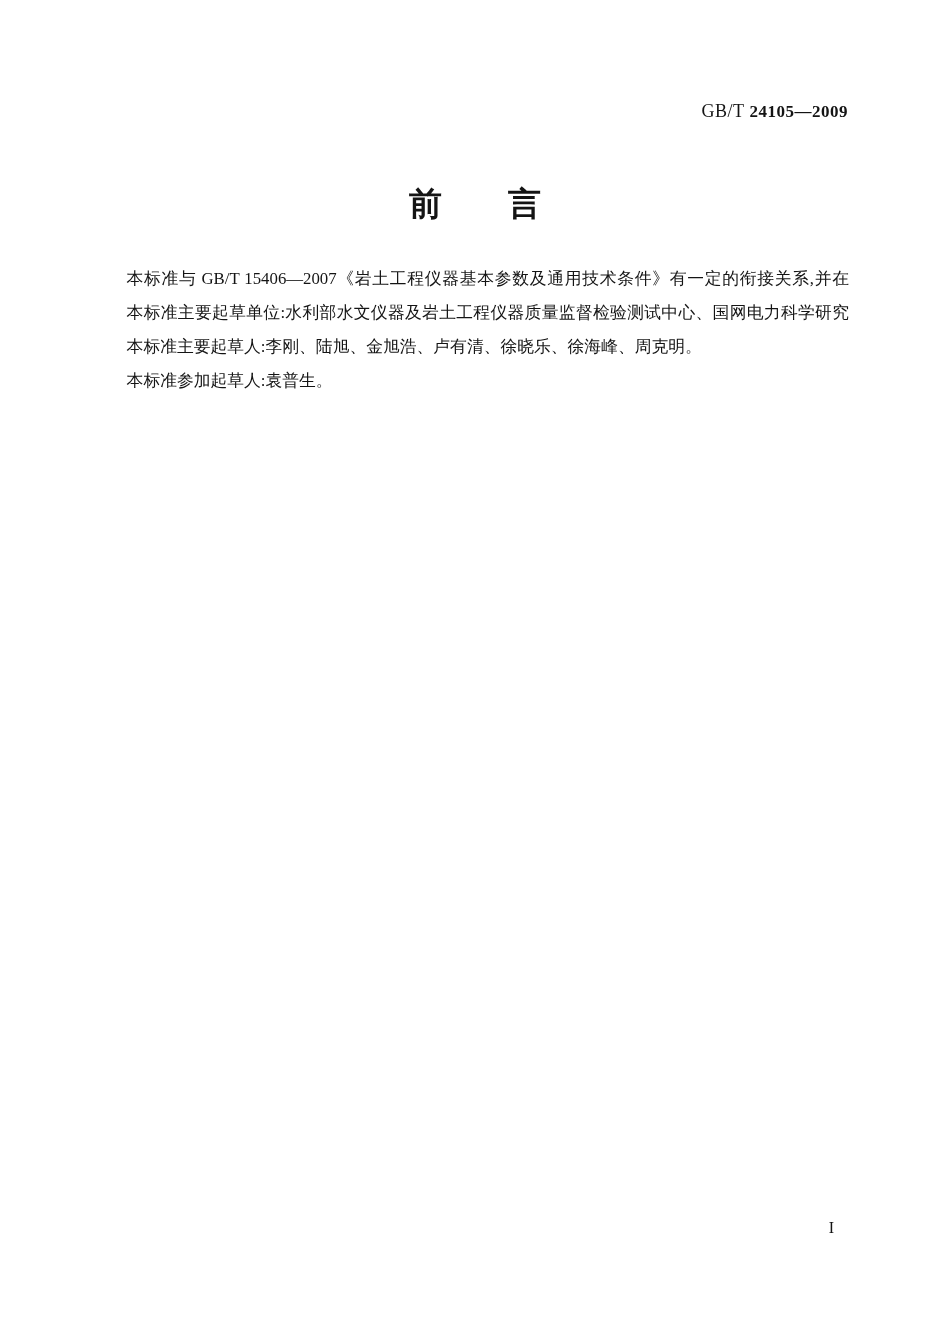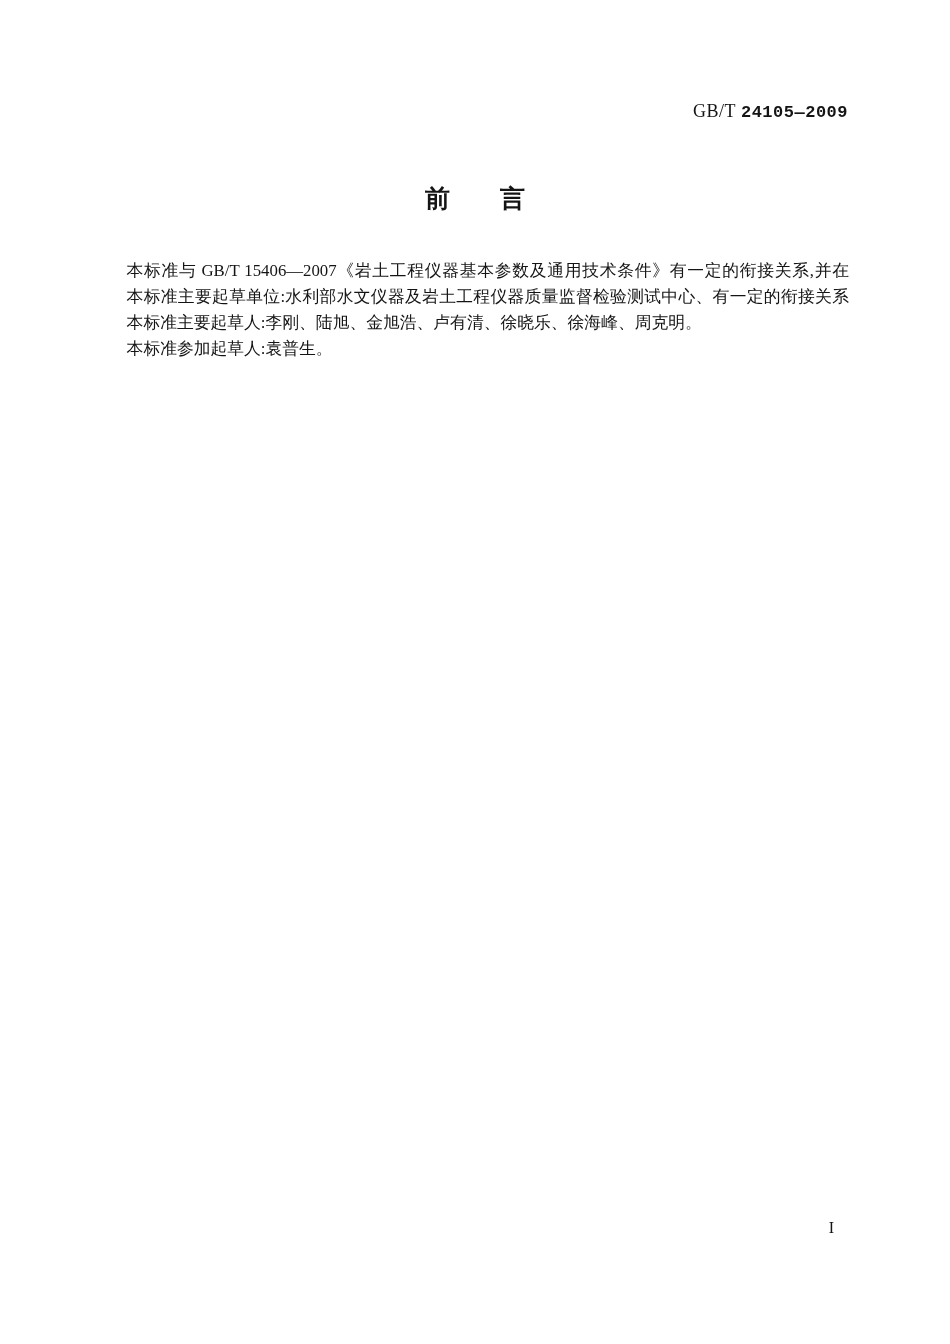--- a/index.html
+++ b/index.html
@@ -29,7 +29,7 @@
     font-weight: normal;
   }
   .doc-header .code-number {
-    font-family: Liberation Mono, monospace;
+    font-family: Liberation Serif, serif;
     font-weight: bold;
     font-size: 17px;
   }

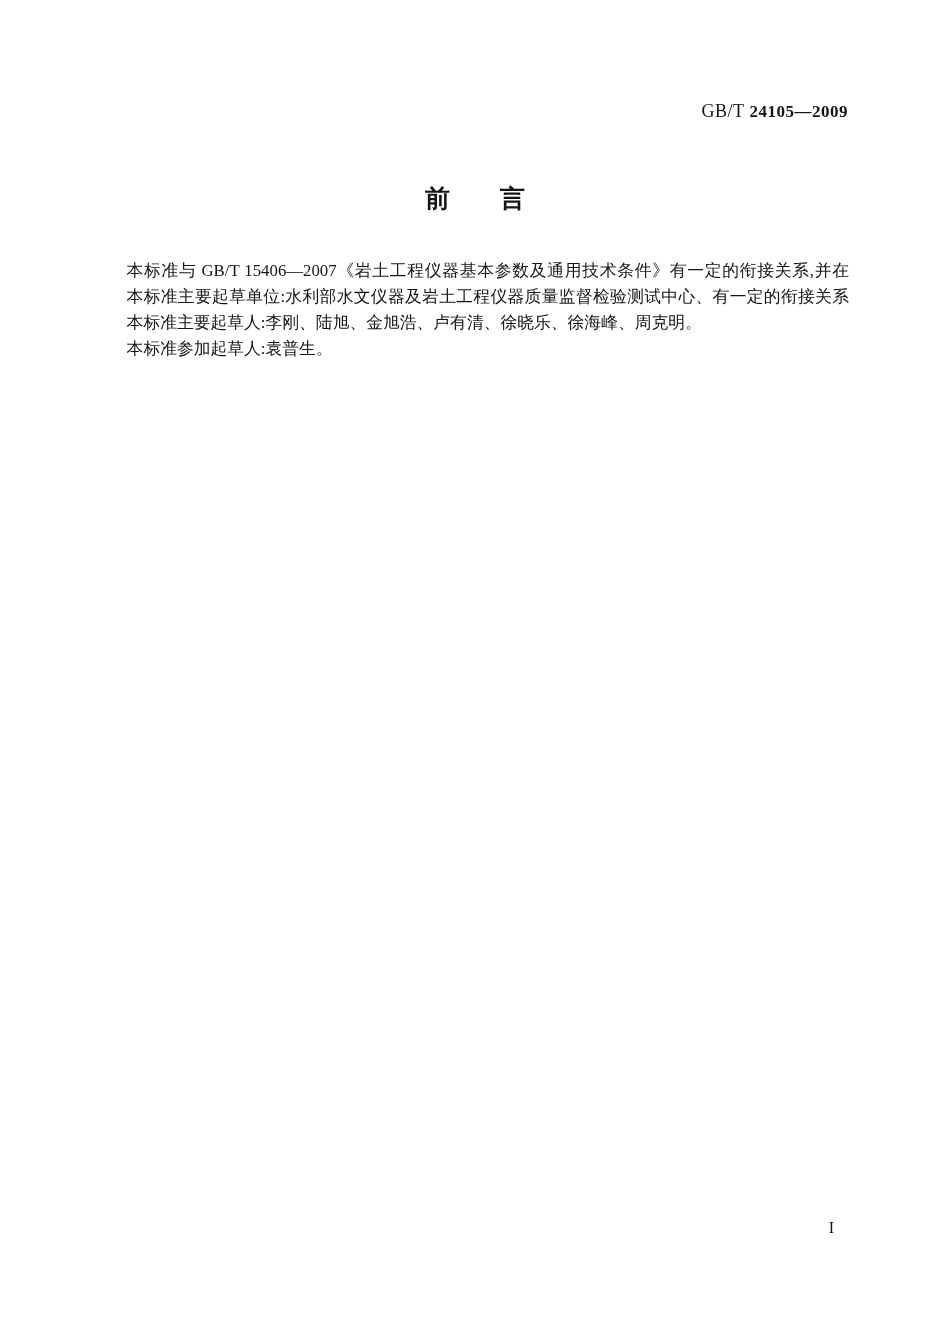--- a/index.html
+++ b/index.html
@@ -39,7 +39,7 @@
     left: 0;
     width: 100%;
     text-align: center;
-    font-size: 25px;
+    font-size: 33px;
     font-weight: bold;
     letter-spacing: 2em;
     text-indent: 2em; 

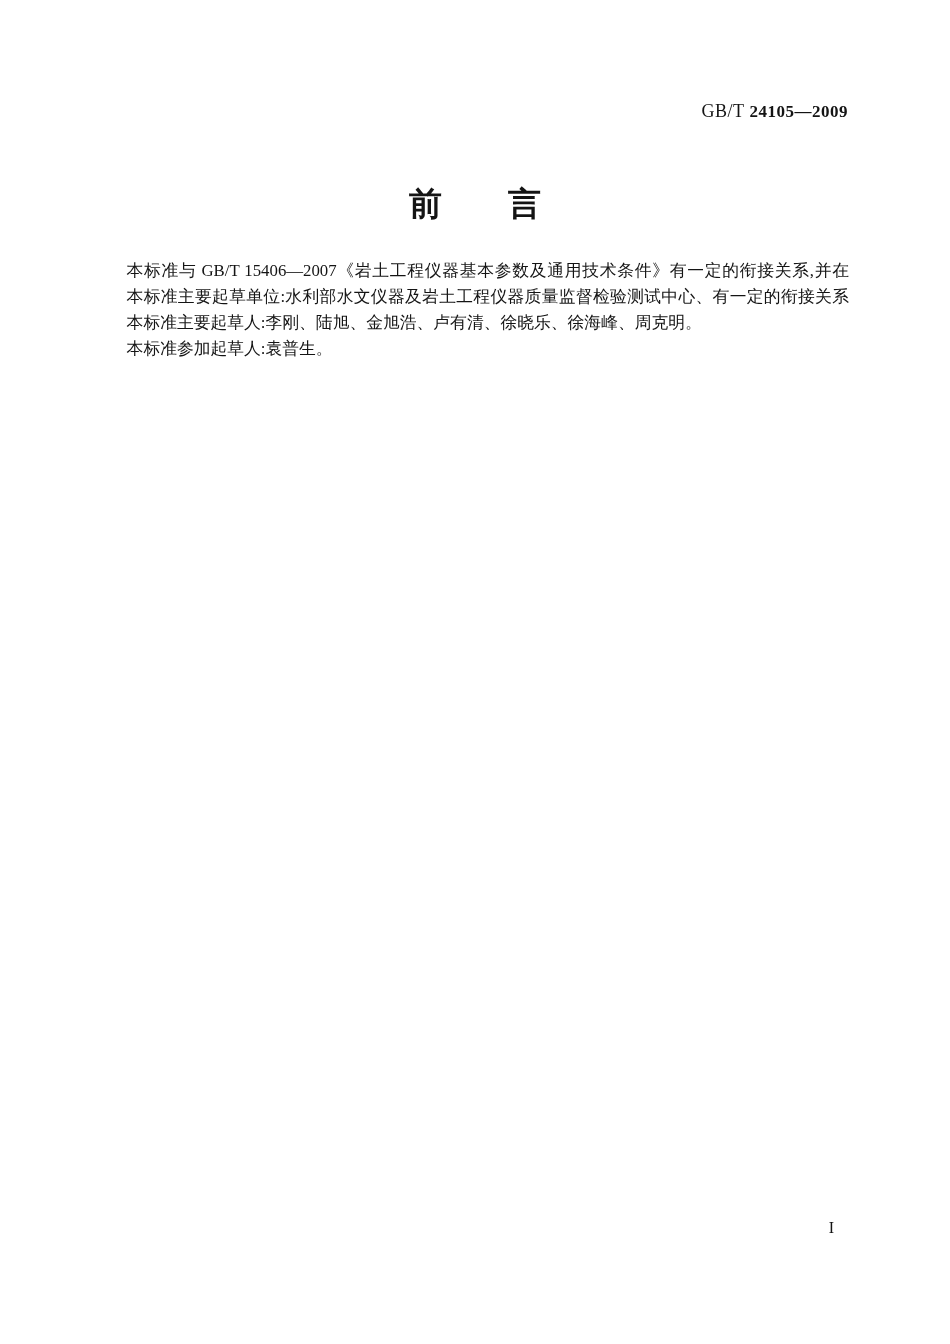--- a/index.html
+++ b/index.html
@@ -58,6 +58,7 @@
     white-space: nowrap;
     text-align: justify;
     text-align-last: left;
+    margin-top: 8px;
   }
   .line.indent {
     text-indent: 2em;

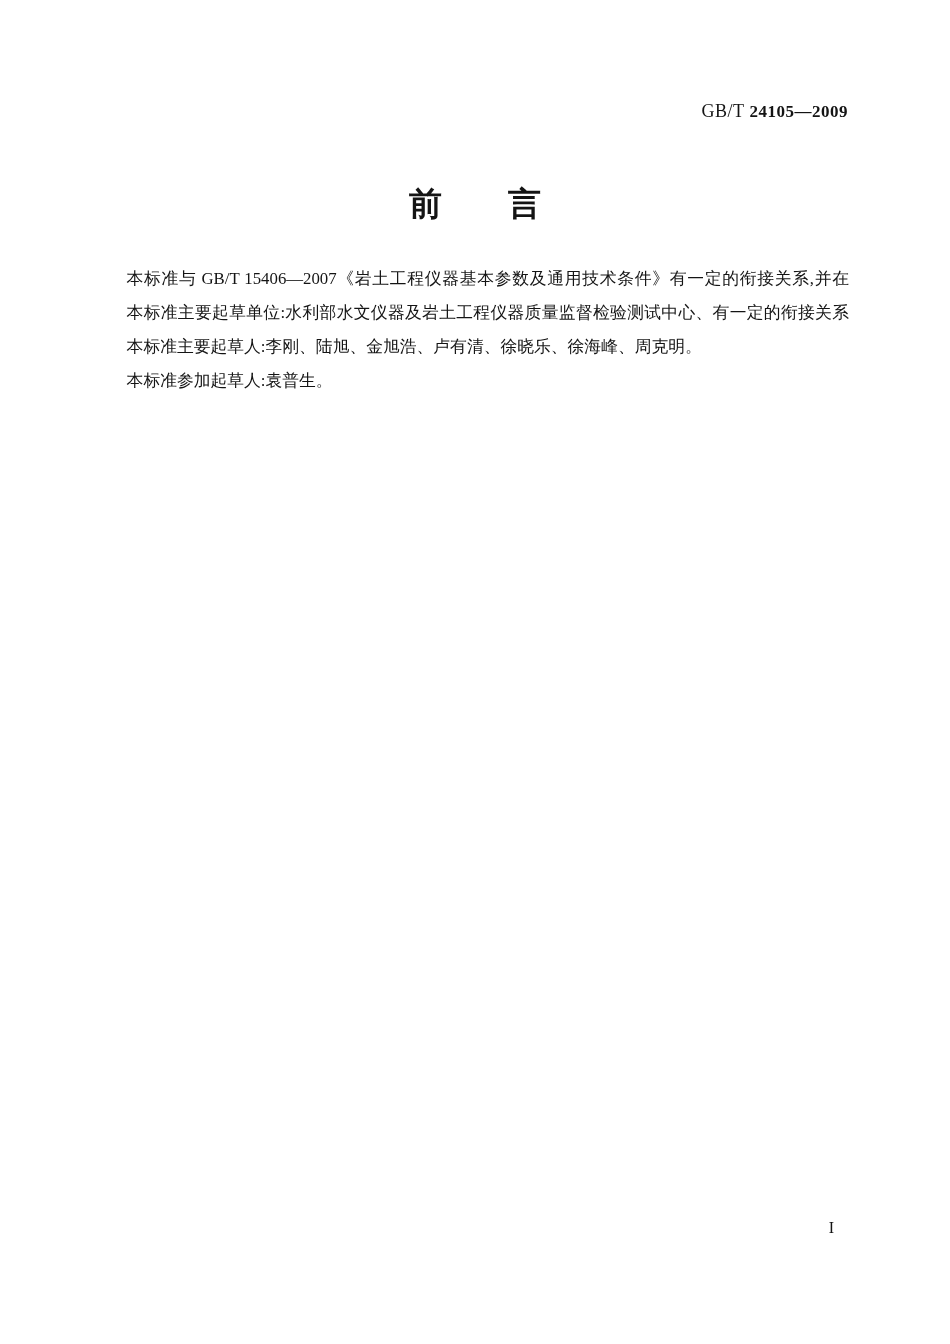--- a/index.html
+++ b/index.html
@@ -88,7 +88,7 @@
 
 <div class="doc-content">
   <div class="line indent fill">本标准与 GB/T 15406—2007《岩土工程仪器基本参数及通用技术条件》有一定的衔接关系,并在</div>
-  <div class="line indent fill">本标准主要起草单位:水利部水文仪器及岩土工程仪器质量监督检验测试中心、有一定的衔接关系</div>
+  <div class="line indent fill">本标准主要起草单位:水利部水文仪器及岩土工程仪器质量监督检验测试中心、国网电力科学研究</div>
   <div class="line indent">本标准主要起草人:李刚、陆旭、金旭浩、卢有清、徐晓乐、徐海峰、周克明。</div>
   <div class="line indent">本标准参加起草人:袁普生。</div>
 </div>

